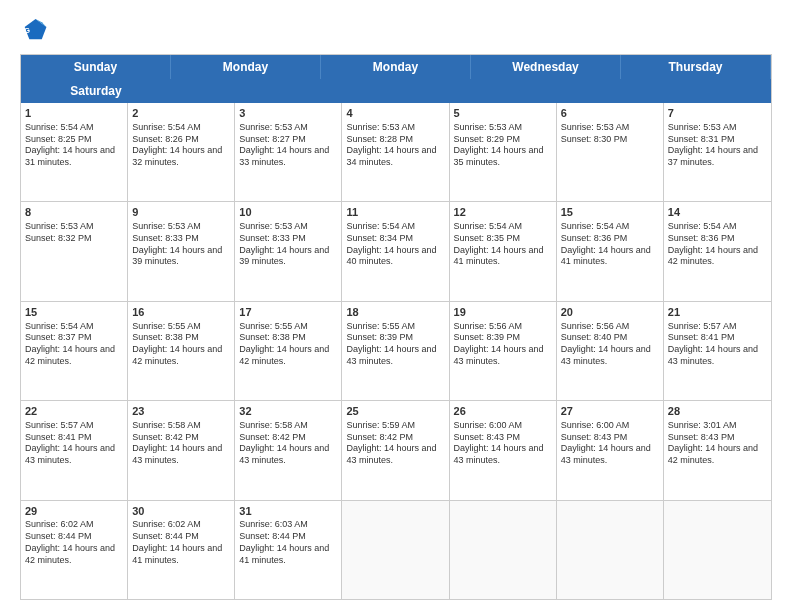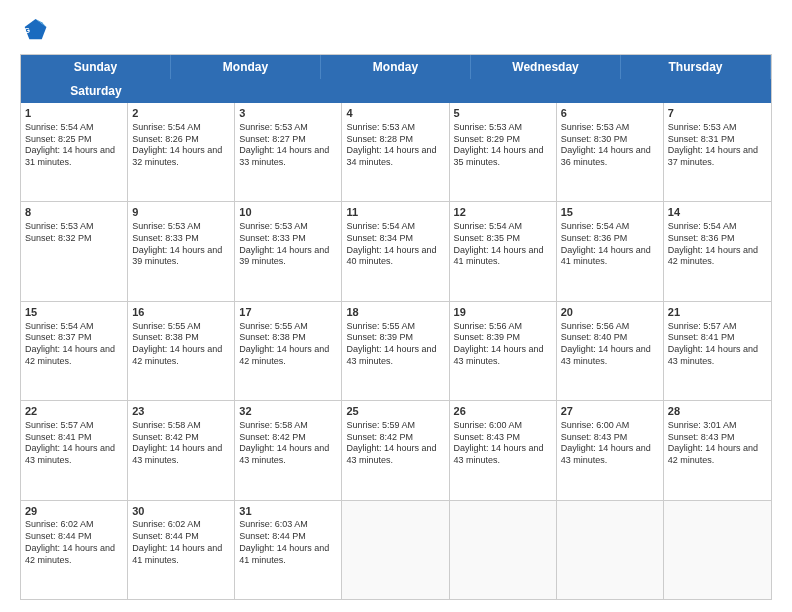--- a/index.html
+++ b/index.html
@@ -170,7 +170,6 @@
         <div class="day-num">6</div>
         <div class="info">Sunrise: 5:53 AM</div>
         <div class="info">Sunset: 8:30 PM</div>
-        <div class="info">Daylight: 14 hours and 36 minutes.</div>
       </div>
           <div class="cal-cell">
         <div class="day-num">7</div>

